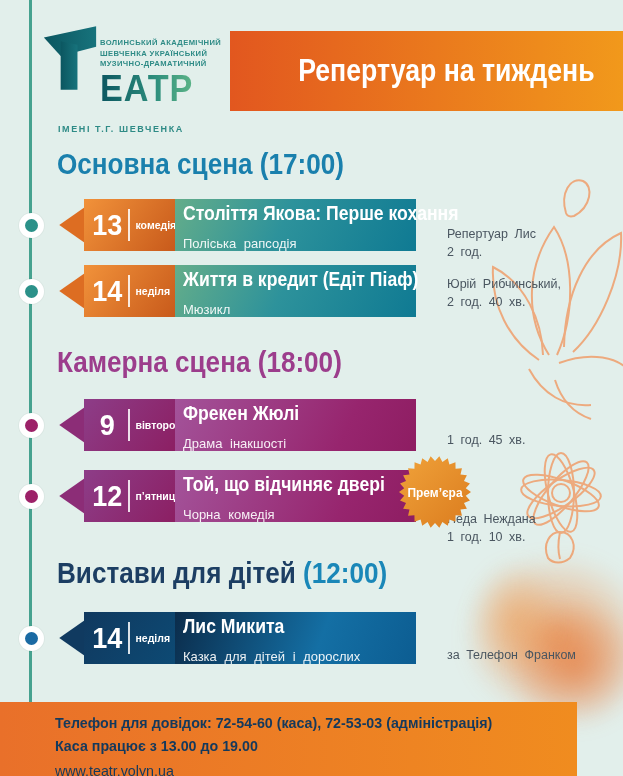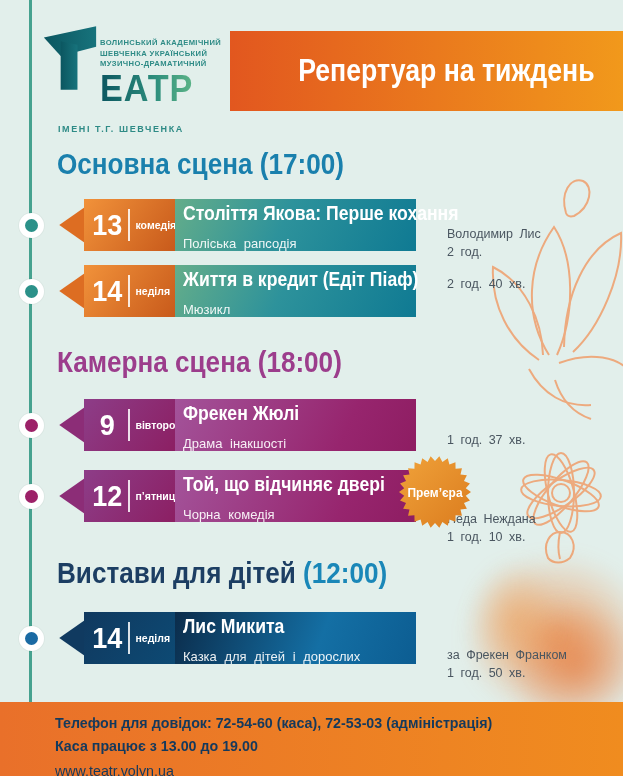--- a/index.html
+++ b/index.html
@@ -169,7 +169,7 @@
       <div class="ev-genre">Поліська рапсодія</div>
     </div>
     <div class="info i1">
-      <div>Володимир Лис</div>
+      <div>Репертуар Лис</div>
       <div>2 год.</div>
     </div>
   </div>

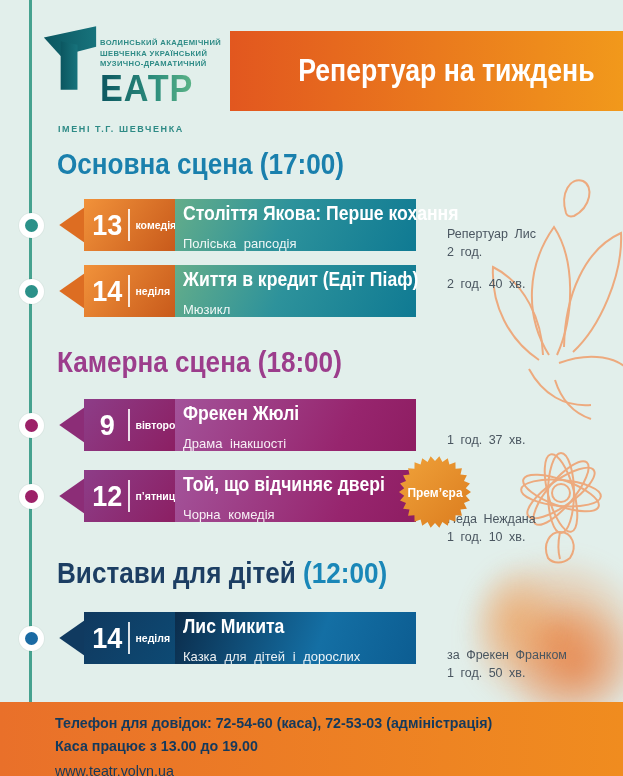--- a/index.html
+++ b/index.html
@@ -189,6 +189,7 @@
       <div class="ev-genre">Мюзикл</div>
     </div>
     <div class="info i2">
+      <div>Юрій Рибчинський,</div>
       <div>2 год. 40 хв.</div>
     </div>
   </div>

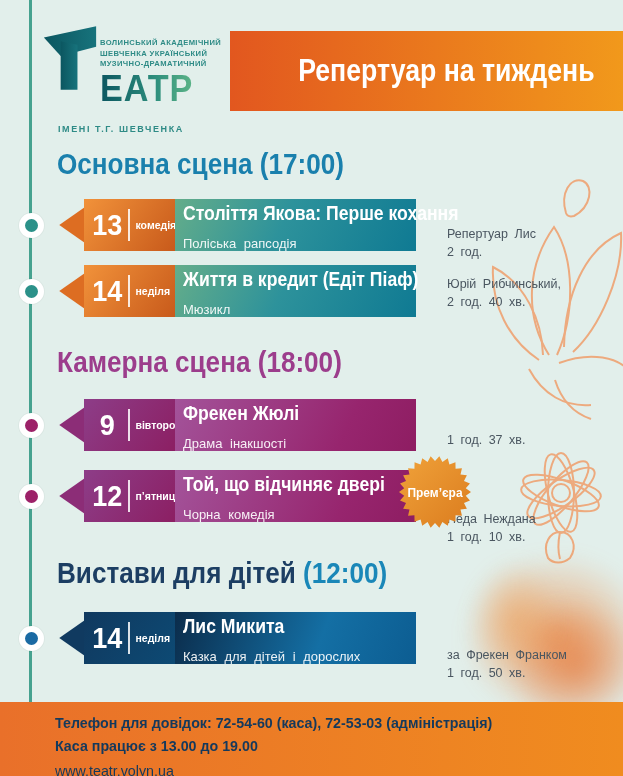--- a/index.html
+++ b/index.html
@@ -209,7 +209,7 @@
       <div class="ev-genre">Драма інакшості</div>
     </div>
     <div class="info i3">
-      <div>1 год. 37 хв.</div>
+      <div>1 год. 45 хв.</div>
     </div>
   </div>
 

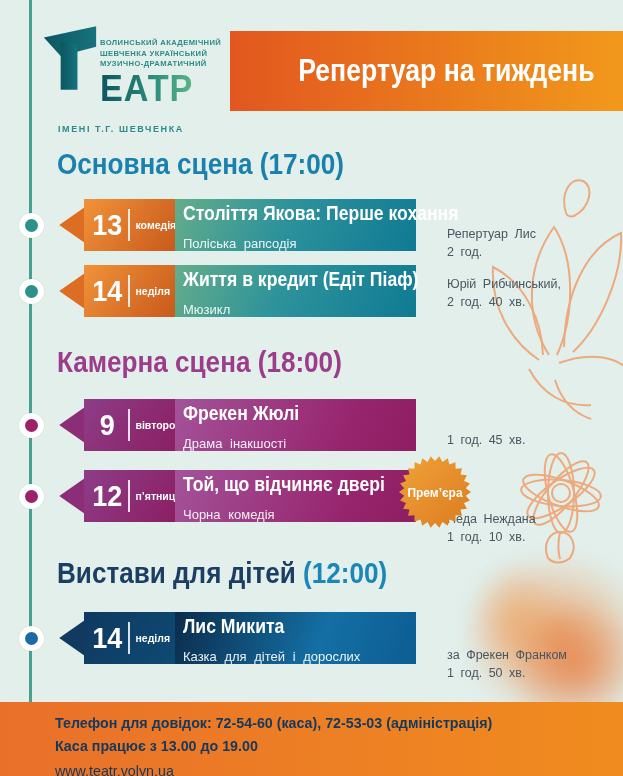--- a/index.html
+++ b/index.html
@@ -260,7 +260,7 @@
       <div class="ev-genre">Казка для дітей і дорослих</div>
     </div>
     <div class="info i5">
-      <div>за Фрекен Франком</div>
+      <div>за Телефон Франком</div>
       <div>1 год. 50 хв.</div>
     </div>
   </div>

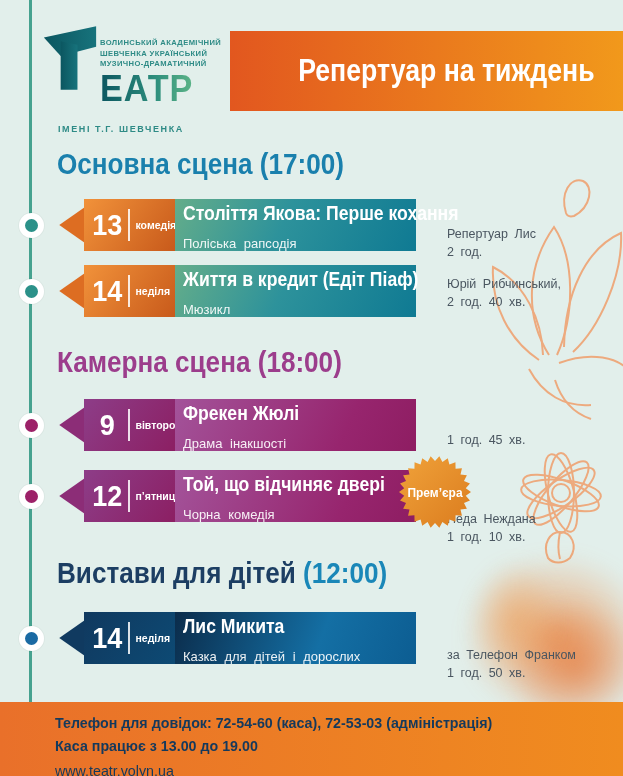--- a/index.html
+++ b/index.html
@@ -261,7 +261,6 @@
     </div>
     <div class="info i5">
       <div>за Телефон Франком</div>
-      <div>1 год. 50 хв.</div>
     </div>
   </div>
 

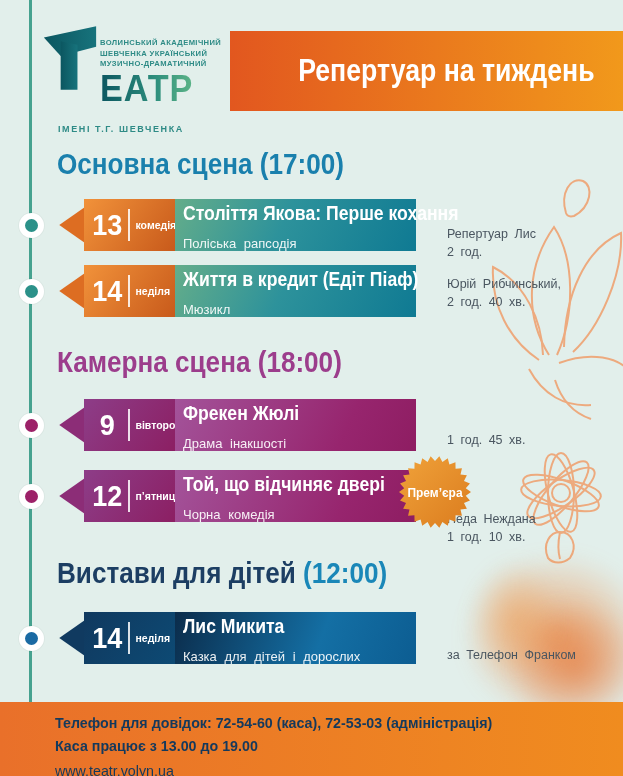--- a/index.html
+++ b/index.html
@@ -74,7 +74,7 @@
                   color:#fff;font-size:13px;font-weight:bold;transform:scaleX(.92);}
 
   
-  .footer{position:absolute;left:0;top:702px;width:623px;height:74px;z-index:4;
+  .footer{position:absolute;left:0;top:702px;width:577px;height:74px;z-index:4;
           background:linear-gradient(90deg,#e9702a,#f08c1f);color:#14395c;
           padding:10px 0 0 55px;box-sizing:border-box;}
   .footer-line{font-size:15px;font-weight:bold;line-height:1.5;white-space:nowrap;transform:scaleX(.95);transform-origin:0 50%;}

